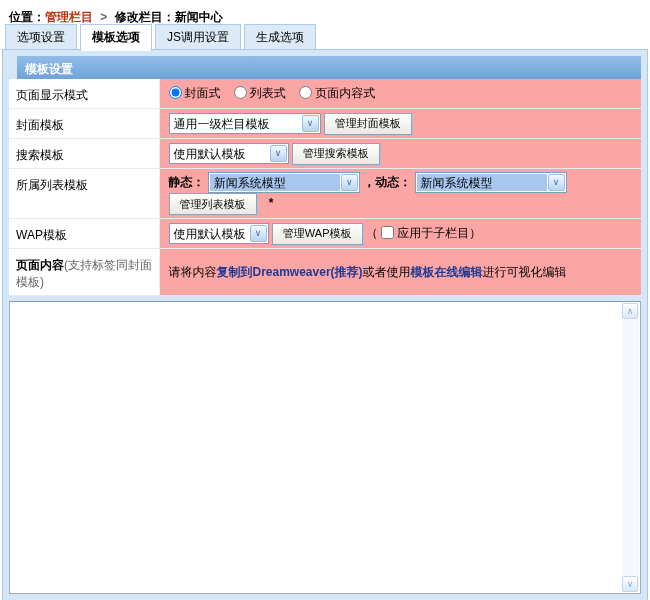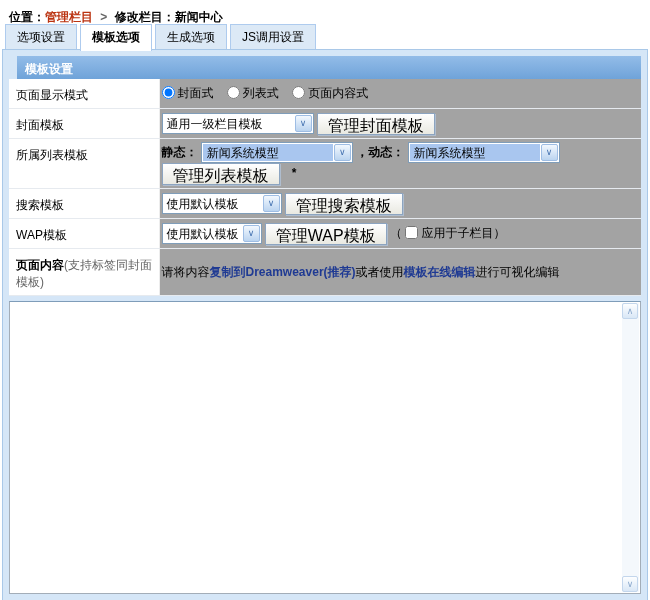--- a/index.html
+++ b/index.html
@@ -71,8 +71,8 @@
 <div class="tabbar">
   <div class="tab">选项设置</div>
   <div class="tab active">模板选项</div>
+  <div class="tab">JS调用设置</div>
   <div class="tab">生成选项</div>
-  <div class="tab">JS调用设置</div>
 </div>
 
 <div class="panel">

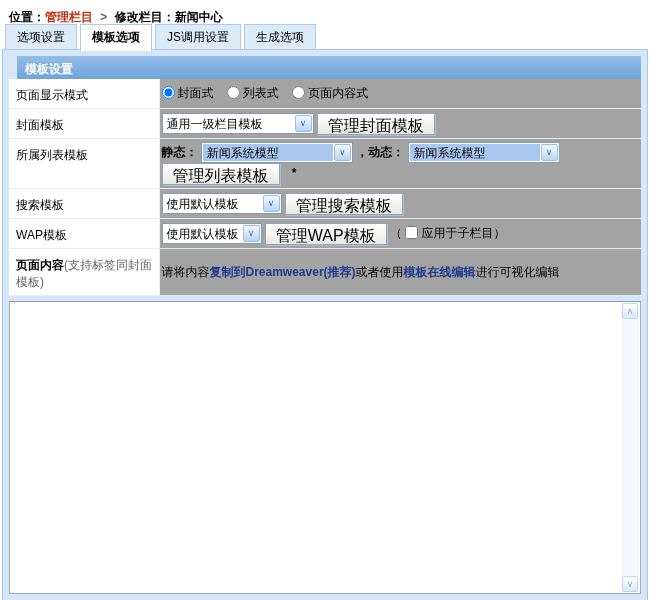--- a/index.html
+++ b/index.html
@@ -25,7 +25,7 @@
   table.form { width: 100%; border-collapse: collapse; background: #fff; table-layout: fixed; }
   td.lbl { width: 150px; padding: 8px 4px 4px 7px; border-right: 1px solid #EDEDED;
            border-bottom: 1px solid #E6EAEF; vertical-align: top; background: #fff; }
-  td.val { padding: 3px 4px 3px 2px; border-bottom: 1px solid #E6EAEF; background: #a3a3a3; }
+  td.val { padding: 3px 4px 3px 9px; border-bottom: 1px solid #E6EAEF; background: #fca5a5; }
   .lbl-note { color: #666; }
   .note-text { color: #333; }
 

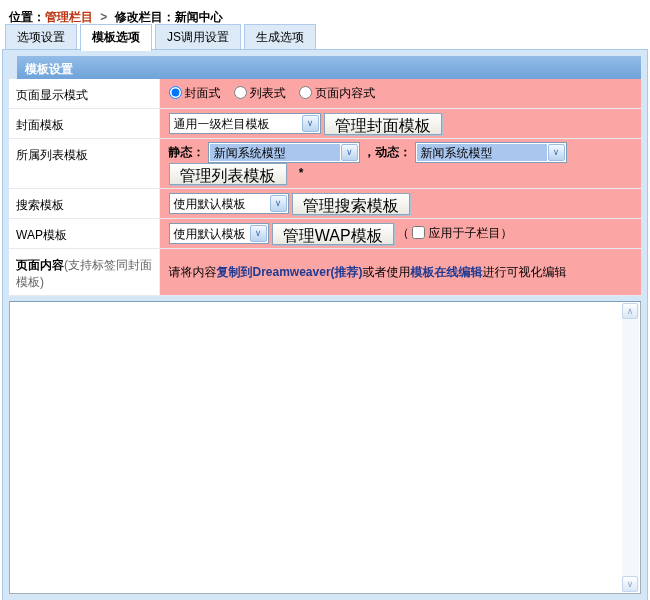--- a/index.html
+++ b/index.html
@@ -43,7 +43,7 @@
 
   
   .xp-btn { height: 22px; padding: 2px 10px; border: 1px solid #8CA4C0;
-            background: linear-gradient(#FFFFFF, #E9E9E1); font-size: 16px; cursor: pointer;
+            background: linear-gradient(#FFFFFF, #E9E9E1); font-size: 11px; cursor: pointer;
             font-family: inherit; box-shadow: 1px 1px 0 #AFBDCE; vertical-align: middle; }
   .bold-inline { font-weight: bold; }
   .req-mark { margin-left: 9px; font-weight: bold; }

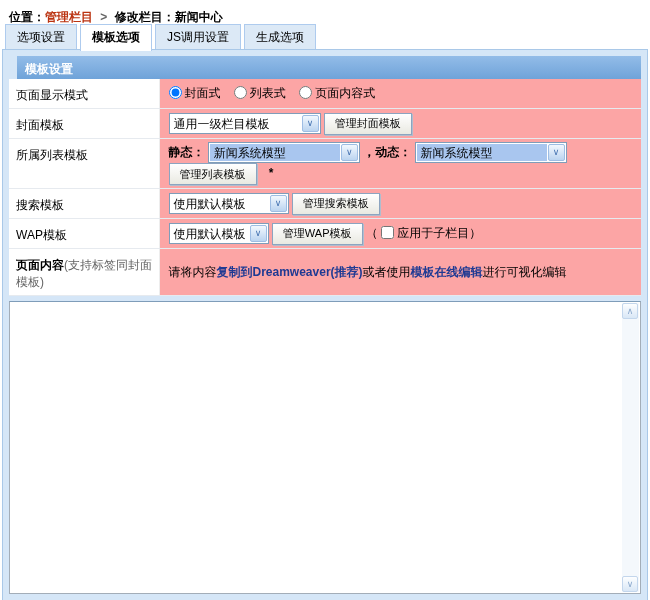--- a/index.html
+++ b/index.html
@@ -99,6 +99,16 @@
       </td>
     </tr>
     <tr>
+      <td class="lbl">搜索模板</td>
+      <td class="val">
+        <span class="xp-select" style="width:120px">
+          <span class="txt">使用默认模板</span>
+          <span class="arrow-btn">∨</span>
+        </span>
+        <button class="xp-btn">管理搜索模板</button>
+      </td>
+    </tr>
+    <tr>
       <td class="lbl">所属列表模板</td>
       <td class="val">
         <span class="bold-inline">静态：</span>
@@ -113,16 +123,6 @@
         </span>
         <button class="xp-btn">管理列表模板</button>
         <span class="req-mark">*</span>
-      </td>
-    </tr>
-    <tr>
-      <td class="lbl">搜索模板</td>
-      <td class="val">
-        <span class="xp-select" style="width:120px">
-          <span class="txt">使用默认模板</span>
-          <span class="arrow-btn">∨</span>
-        </span>
-        <button class="xp-btn">管理搜索模板</button>
       </td>
     </tr>
     <tr>

